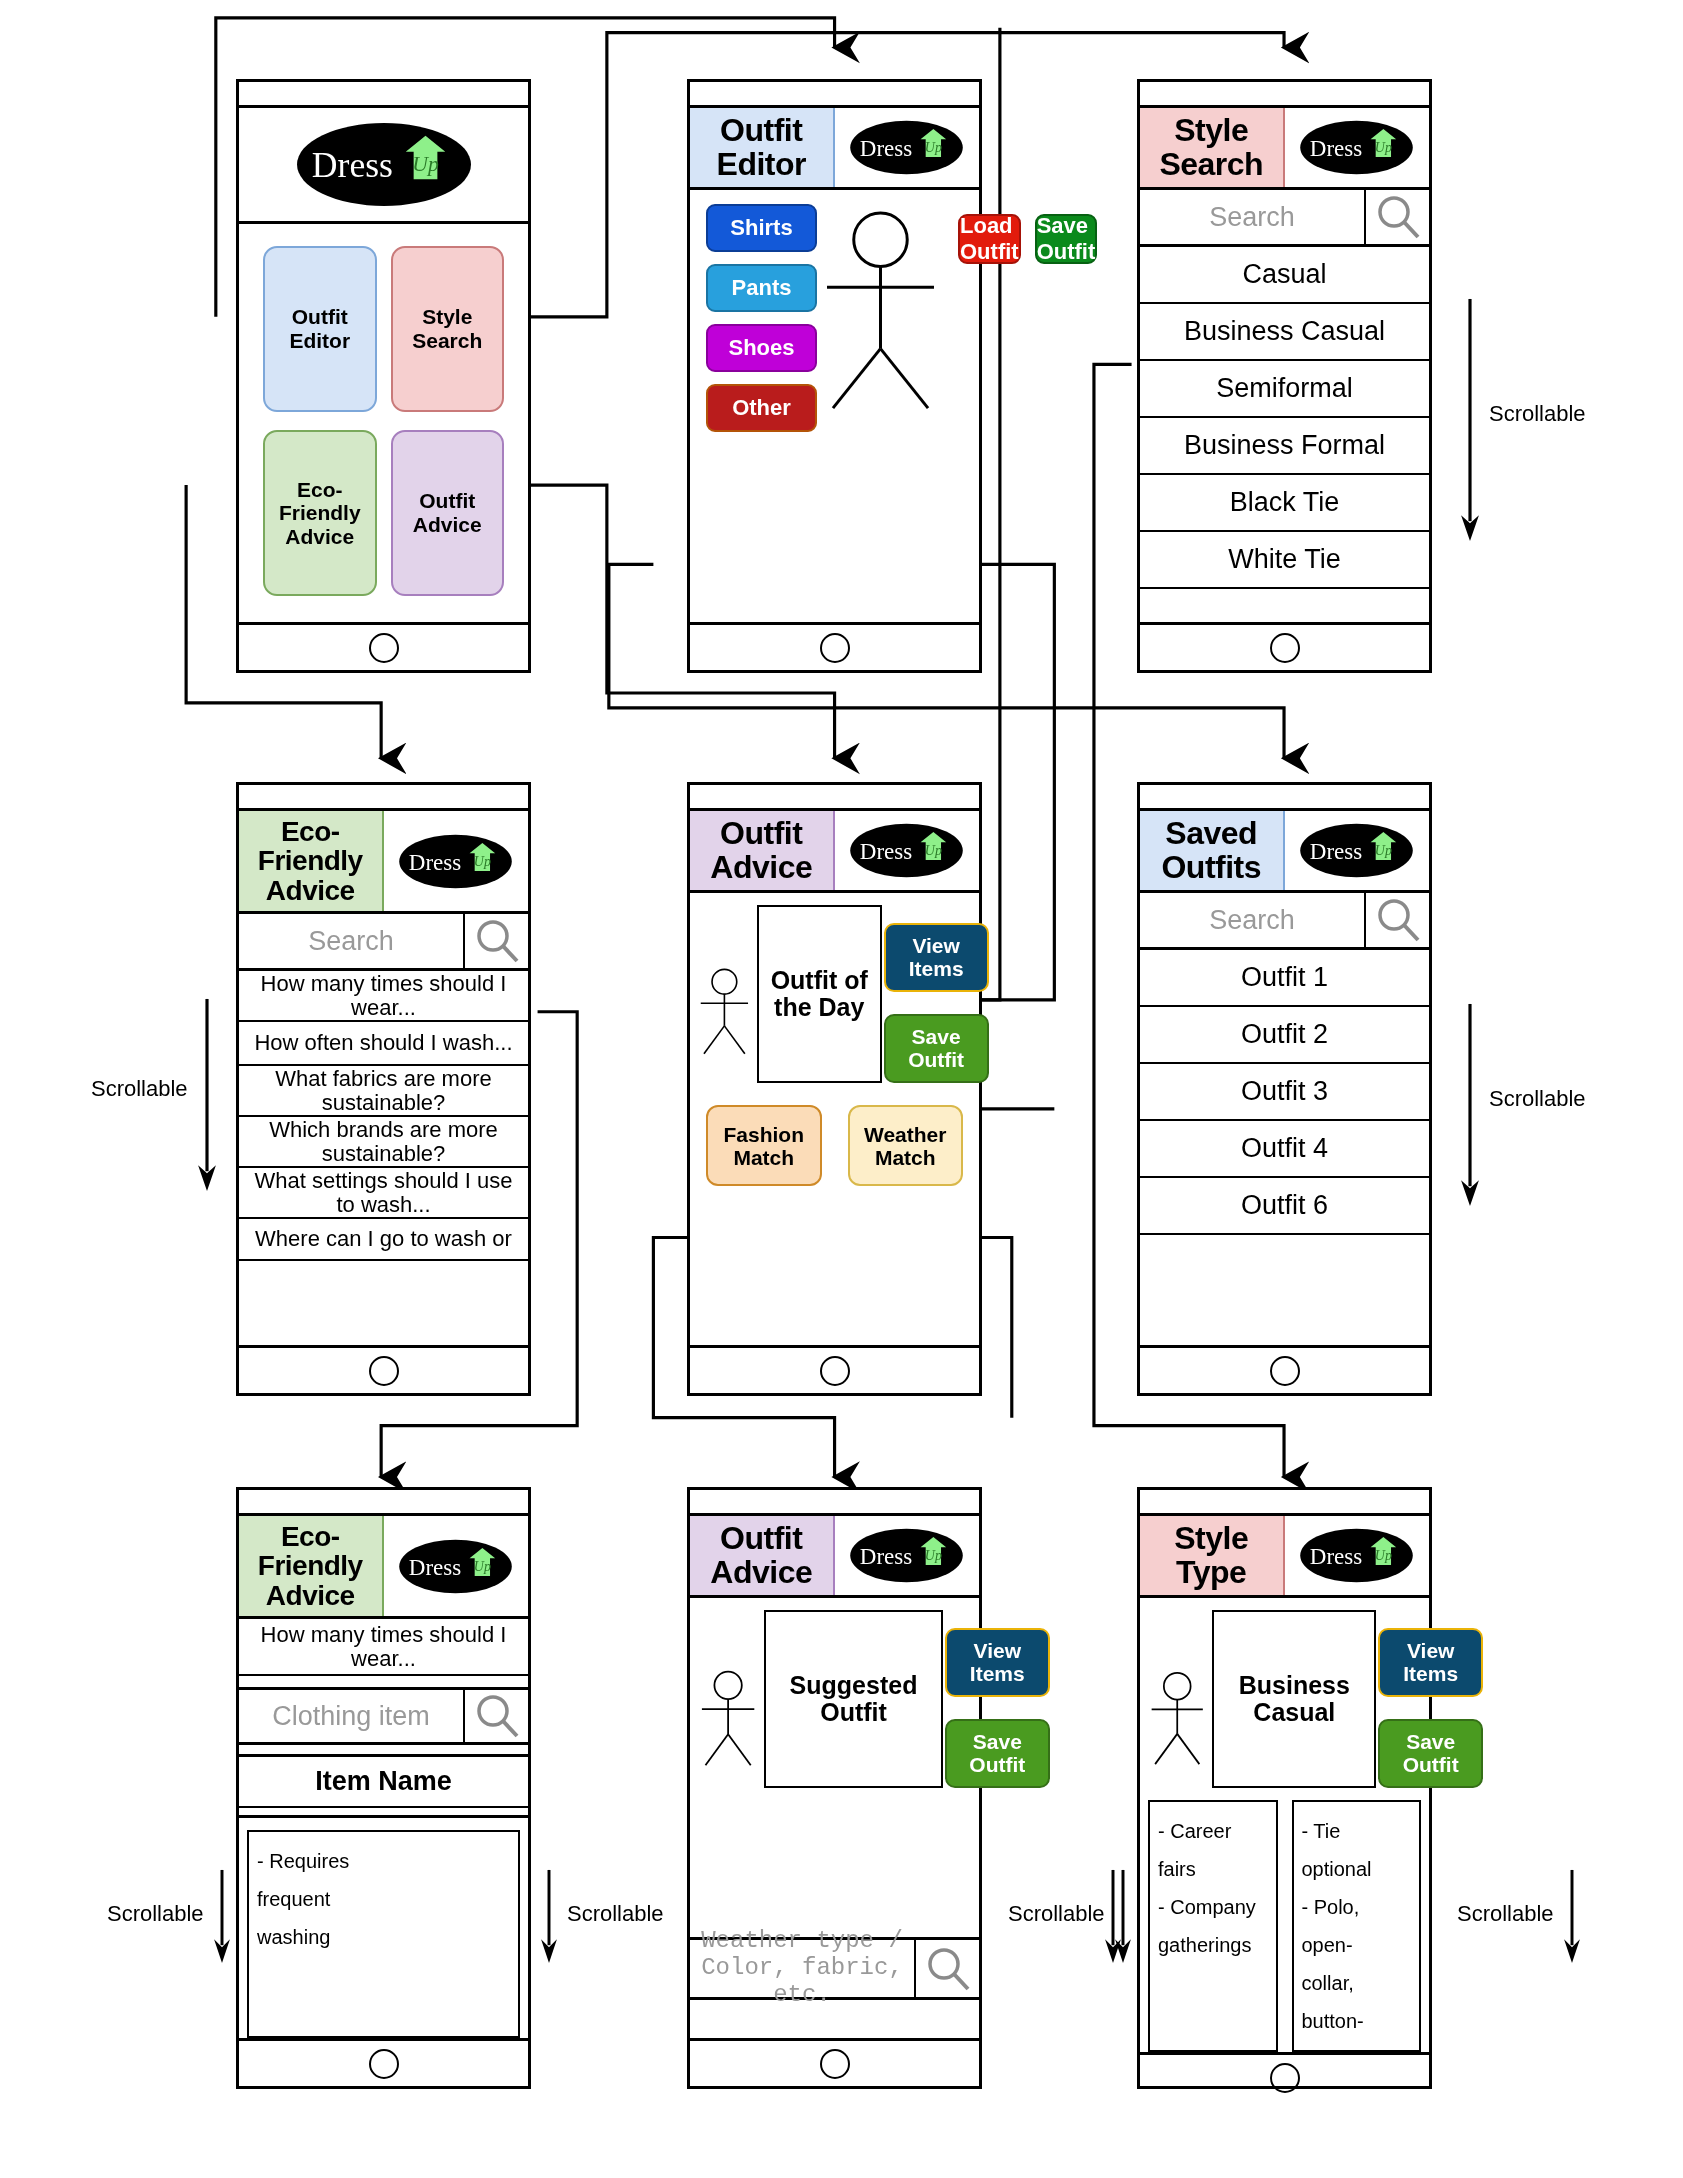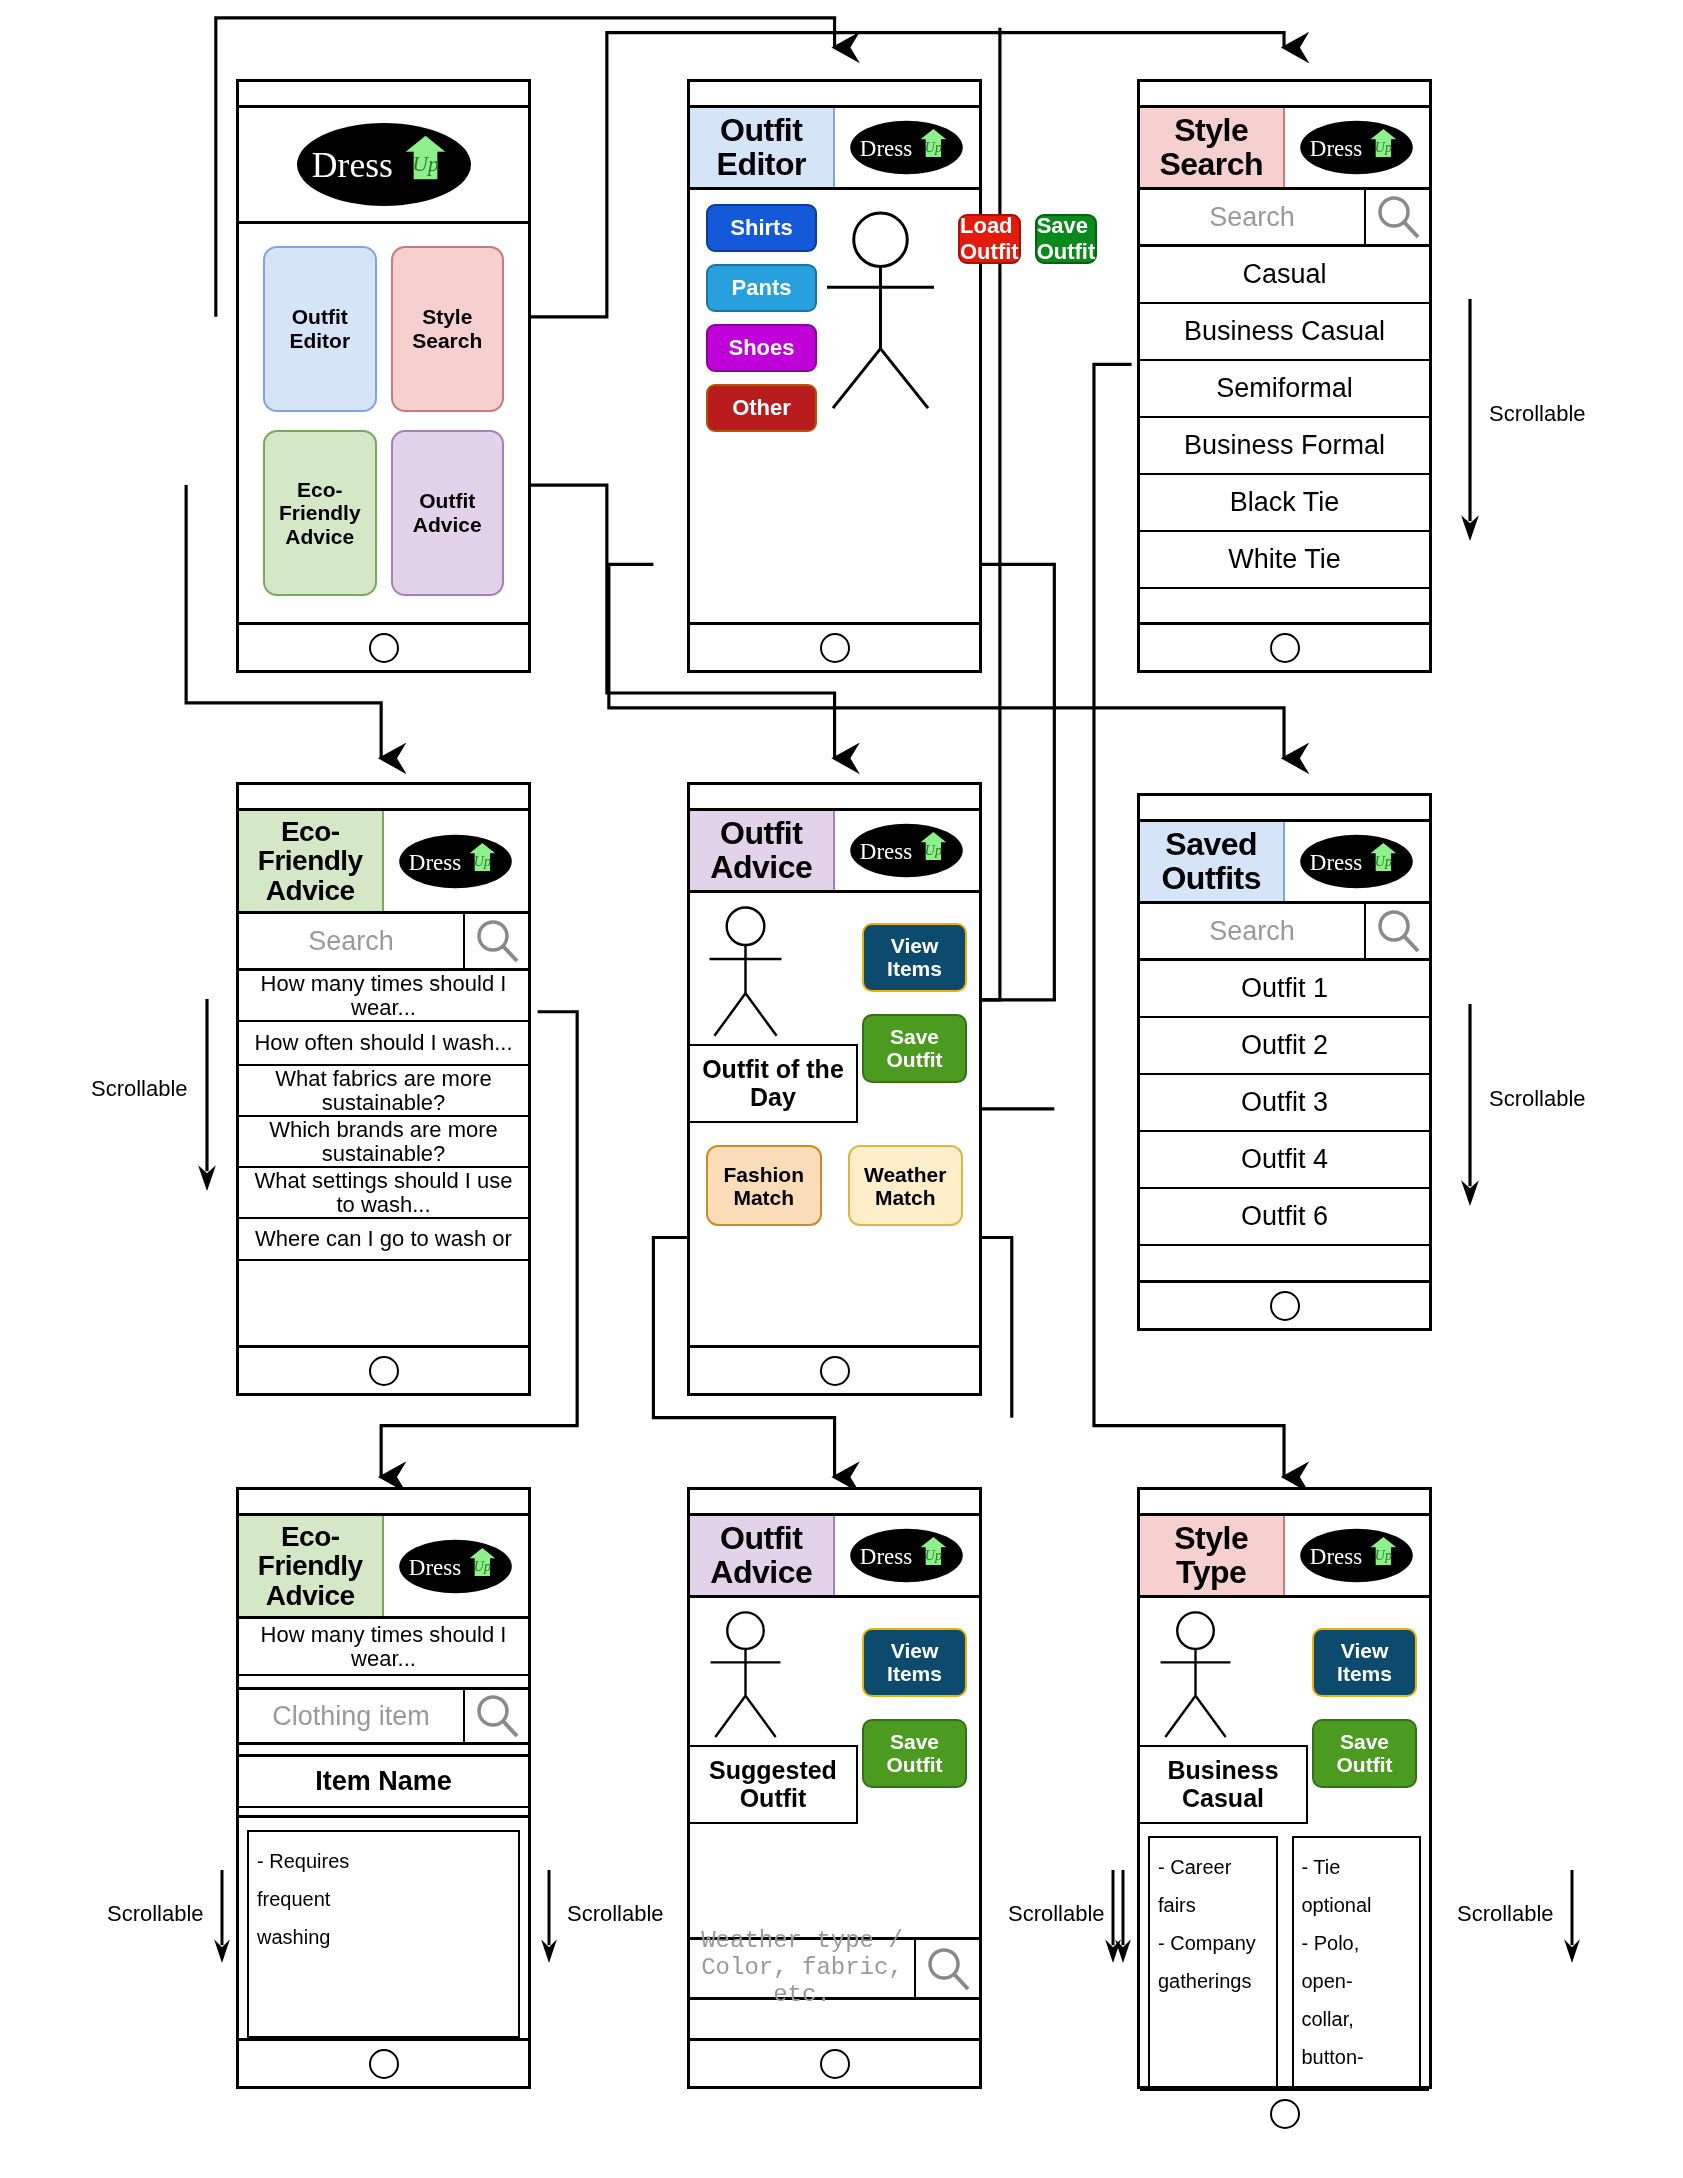--- a/index.html
+++ b/index.html
@@ -417,7 +417,7 @@
   </div>
 </div>
 
-<div class="phone" style="left:1137px; top:782px; width:295px; height:538px;margin-top:11px;">
+<div class="phone" style="left:1137px; top:782px; width:295px; height:614px;">
   <div class="speaker-bar"></div>
   <div class="screen-body">
     <div class="hdr">

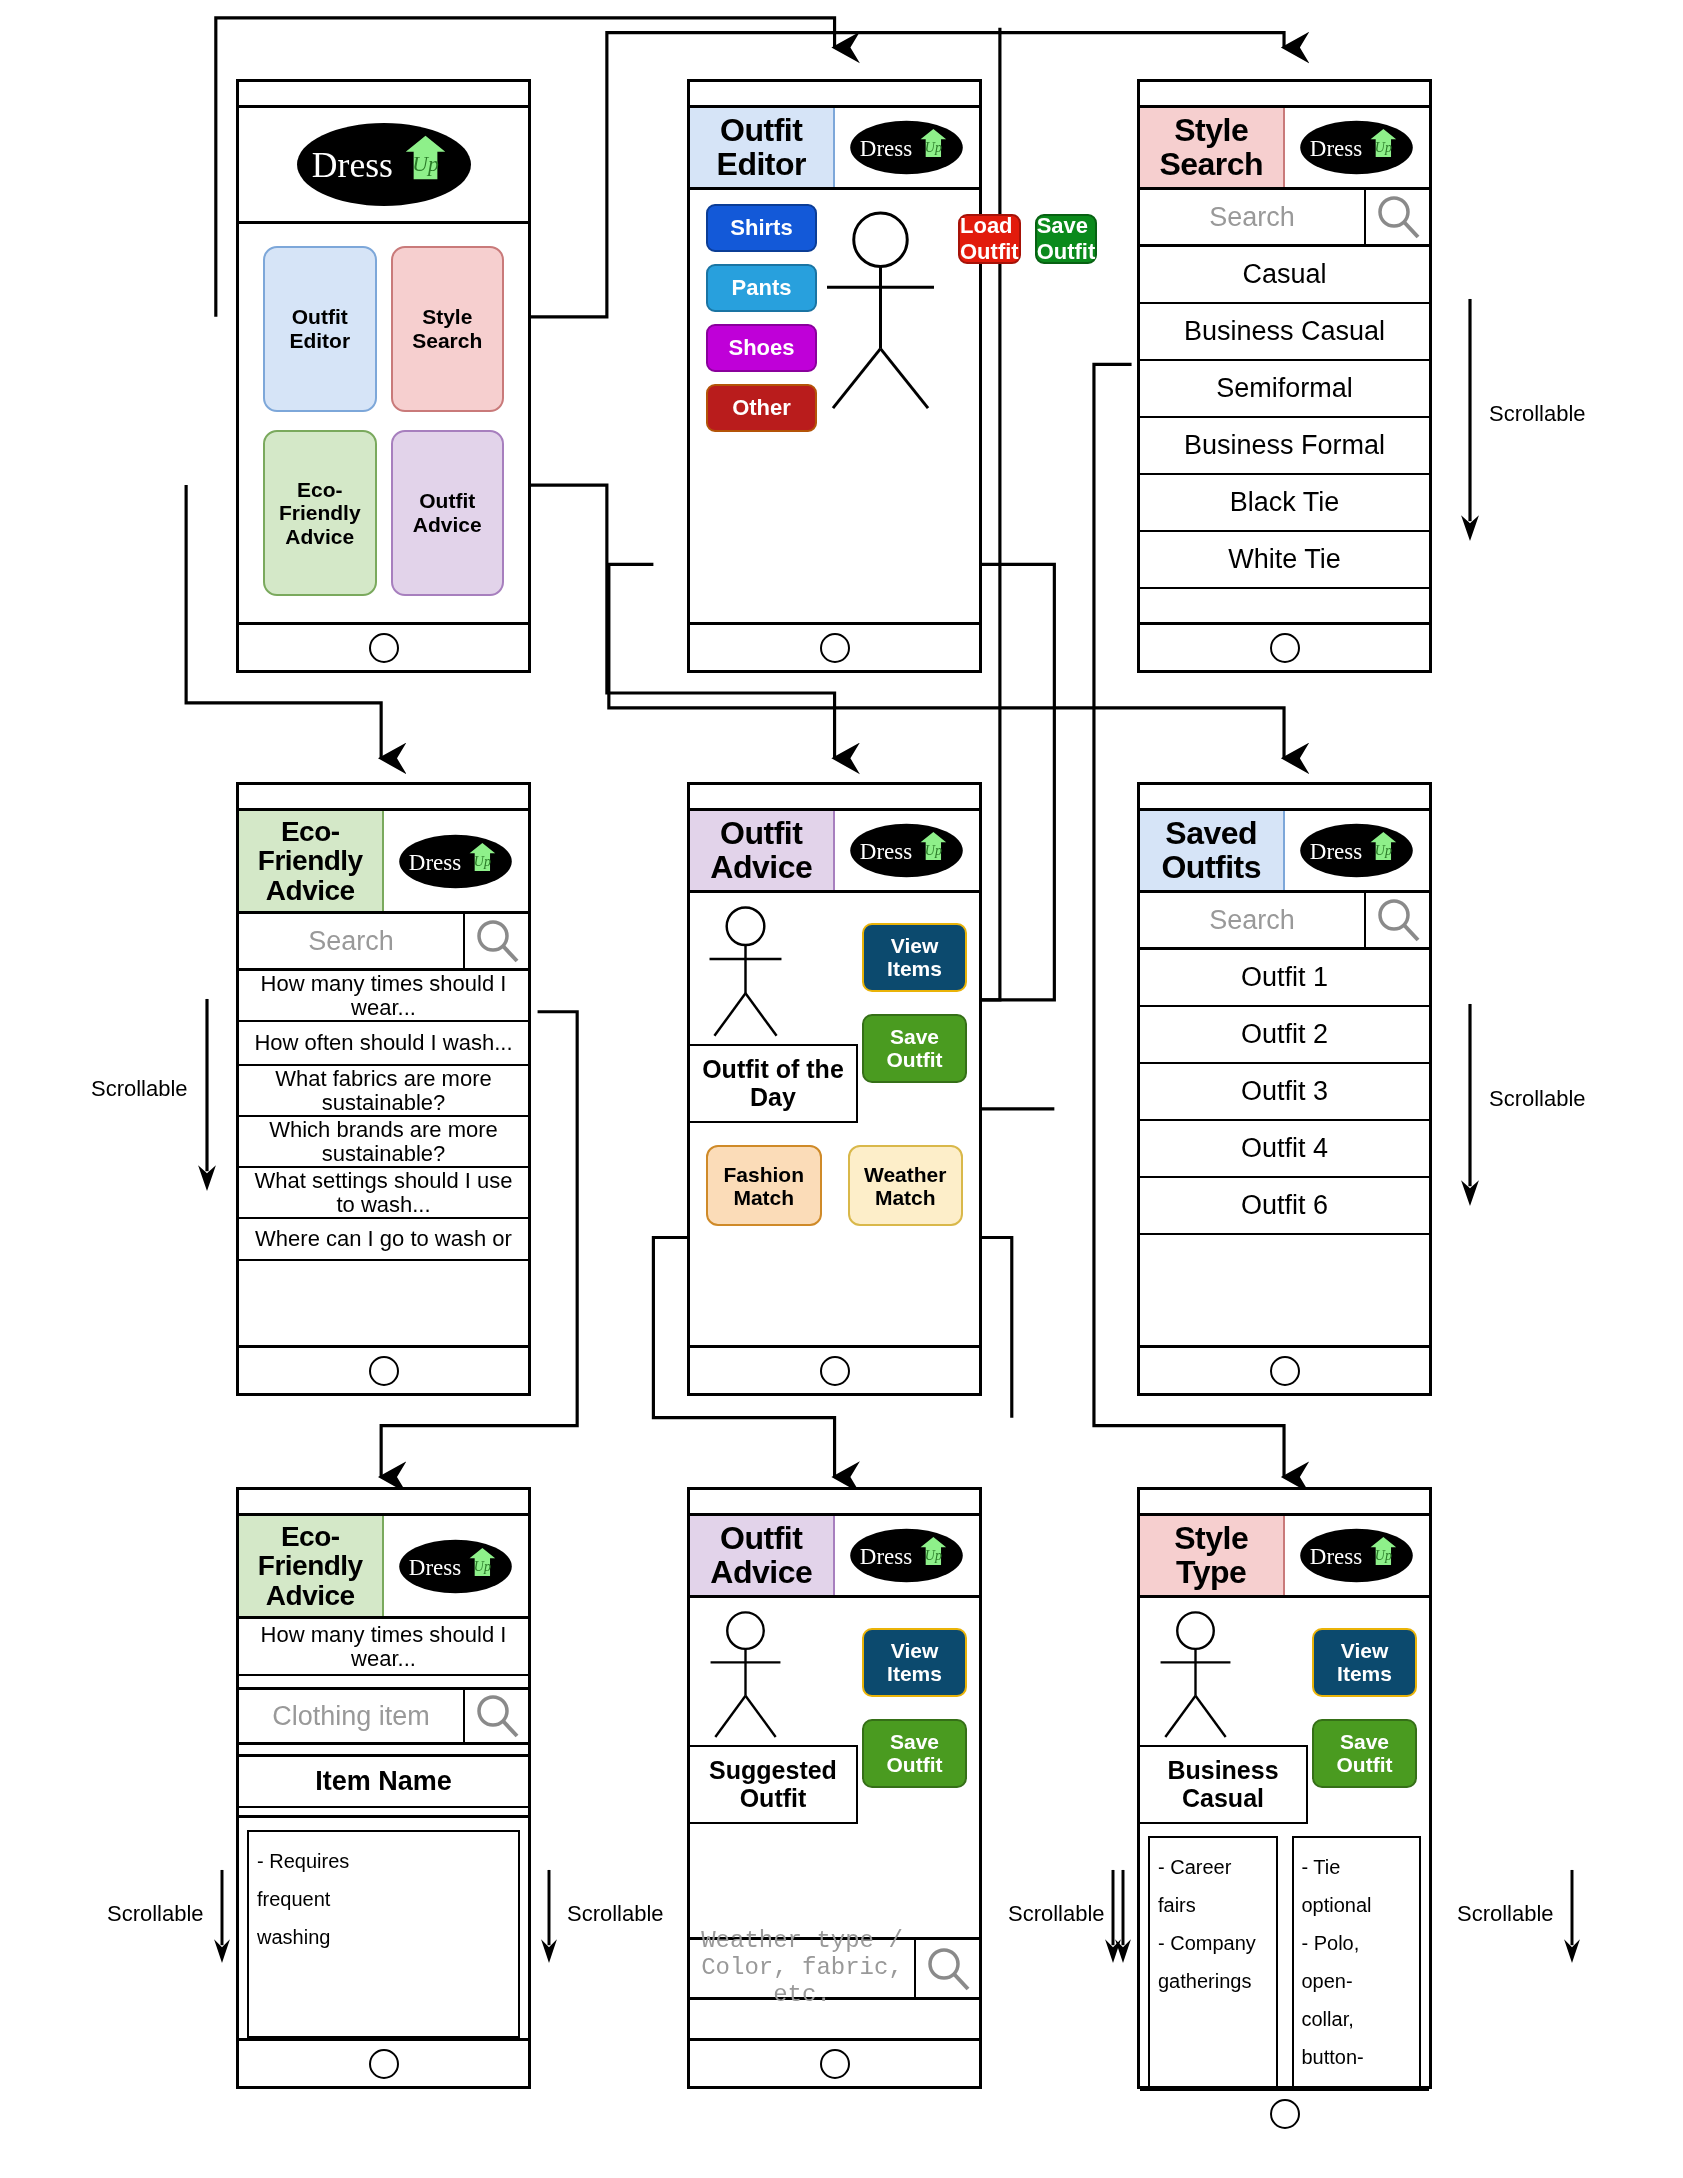--- a/index.html
+++ b/index.html
@@ -112,7 +112,7 @@
   
   .advice-body { flex:1 1 auto; display:flex; flex-direction:column; }
   .advice-top { display:flex; flex:0 0 auto; padding-top:12px; }
-  .advice-left { flex:1 1 auto; display:flex; flex-direction:column; align-items:flex-start; }
+  .advice-left { flex:1 1 auto; display:flex; flex-direction:row; align-items:flex-end; }
   .advice-right { flex:0 0 119px; display:flex; flex-direction:column; gap:22px; padding:18px 10px 0 0; align-items:center; }
   .pill {
     border-radius:10px; color:#fff; font-weight:bold; font-size:21px; line-height:1.08;

